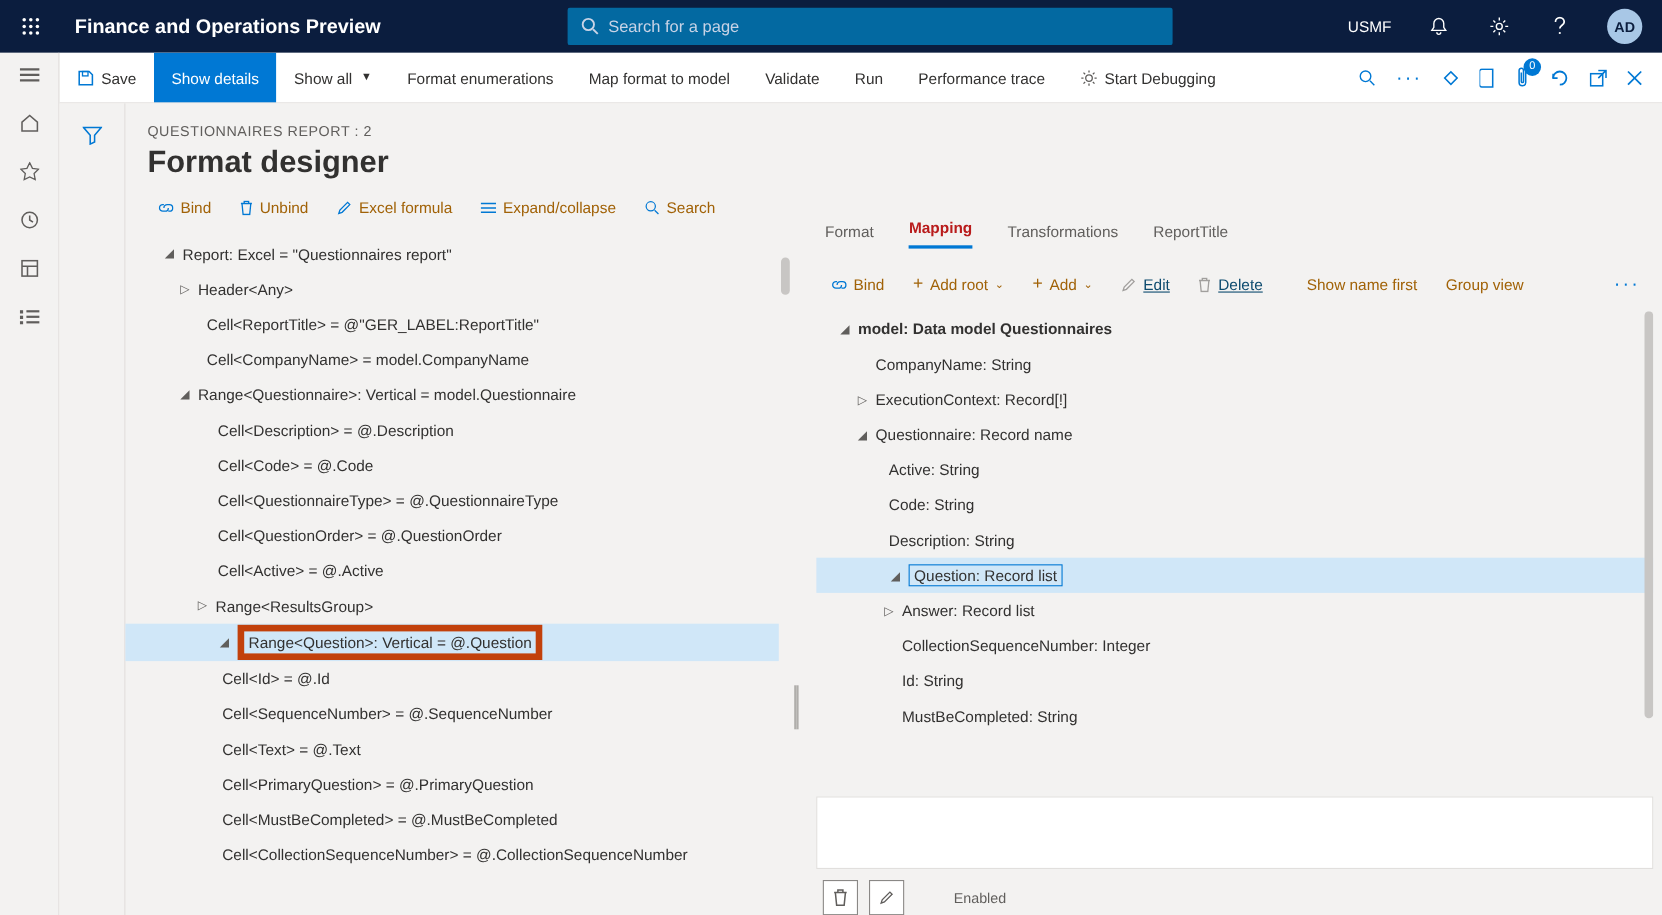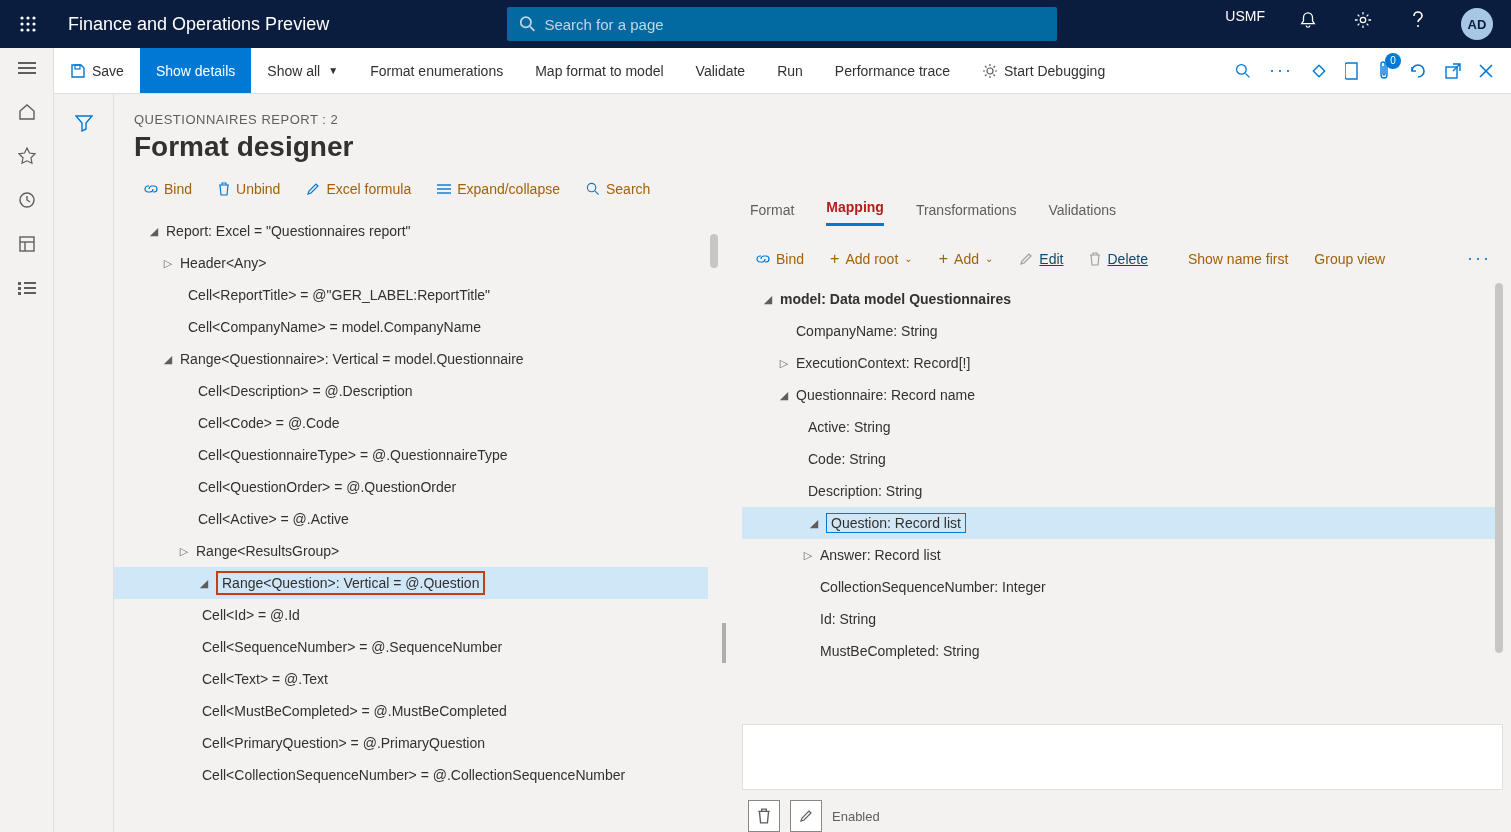--- a/index.html
+++ b/index.html
@@ -8,7 +8,7 @@
   
   .topnav { height: 48px; background: #0b1d3e; color: #fff; display: flex; align-items: center; padding: 0 8px; }
   .waffle { width: 40px; display:flex; justify-content:center; align-items:center; }
-  .brand { font-size: 18px; font-weight: 400; padding: 0 20px; }
+  .brand { font-size: 18px; font-weight: 700; padding: 0 20px; }
   .search-wrap { flex: 1; display:flex; justify-content:center; }
   .search-box { display:flex; align-items:center; background:#0369a1; border-radius:2px; width:550px; height:34px; padding:0 12px; color:#c8d3e6; }
   .search-box input { background:transparent; border:none; color:#fff; font-size:15px; margin-left:8px; width:100%; outline:none; }

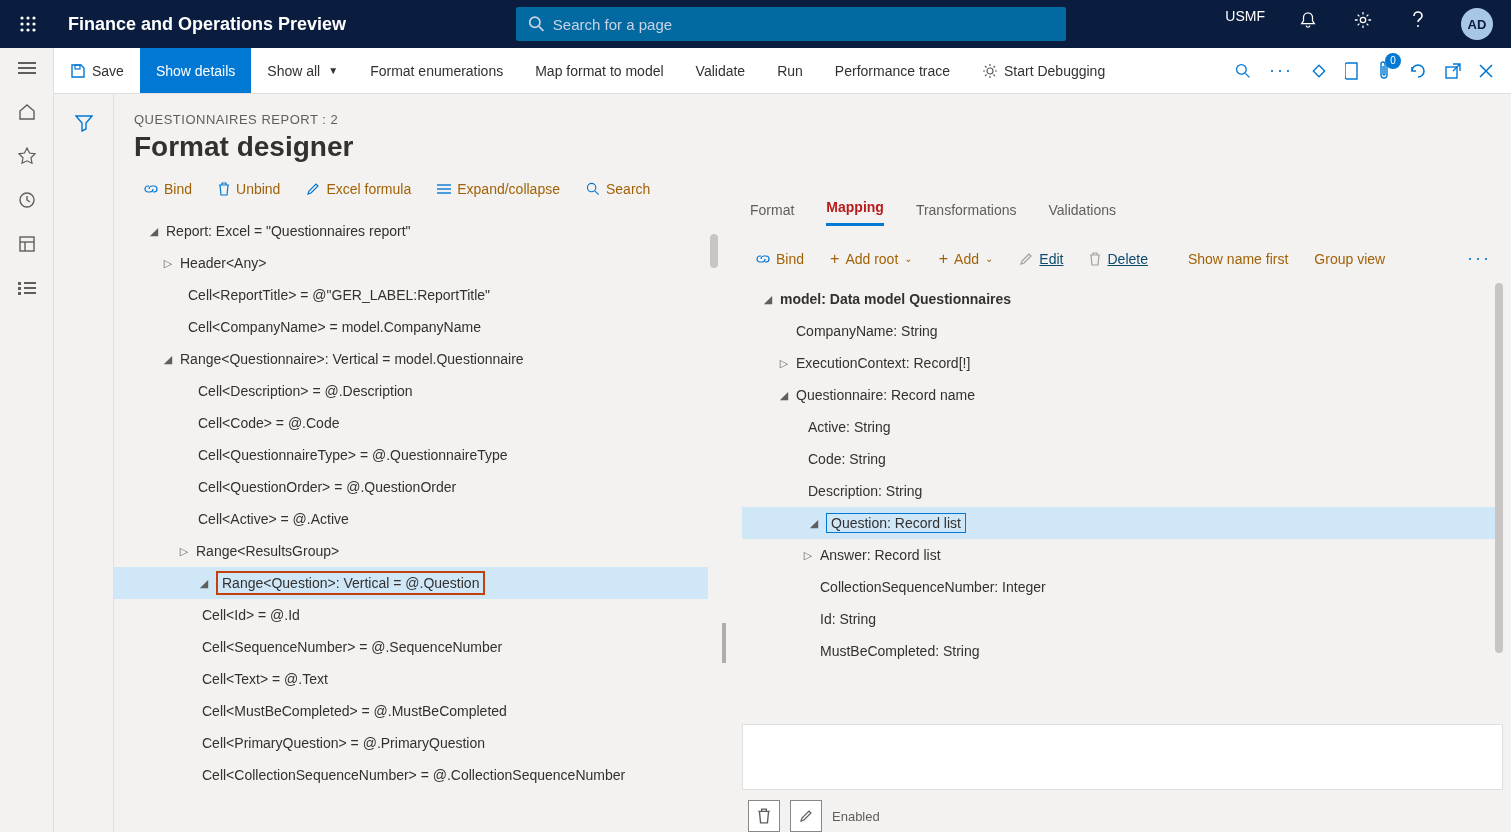--- a/index.html
+++ b/index.html
@@ -13,7 +13,7 @@
   .search-box { display:flex; align-items:center; background:#0369a1; border-radius:2px; width:550px; height:34px; padding:0 12px; color:#c8d3e6; }
   .search-box input { background:transparent; border:none; color:#fff; font-size:15px; margin-left:8px; width:100%; outline:none; }
   .search-box input::placeholder { color:#c8d3e6; }
-  .nav-right { display:flex; align-items:flex-start; gap:31px; padding:0 10px; }
+  .nav-right { display:flex; align-items:center; gap:31px; padding:0 10px; }
   .nav-icon { color:#fff; display:flex; align-items:center; justify-content:center; width:24px; height:24px; }
   .avatar-circle { width:32px; height:32px; border-radius:50%; background:#a8c7e6; color:#0b1d3e; display:flex; align-items:center; justify-content:center; font-weight:600; font-size:13px; }
 

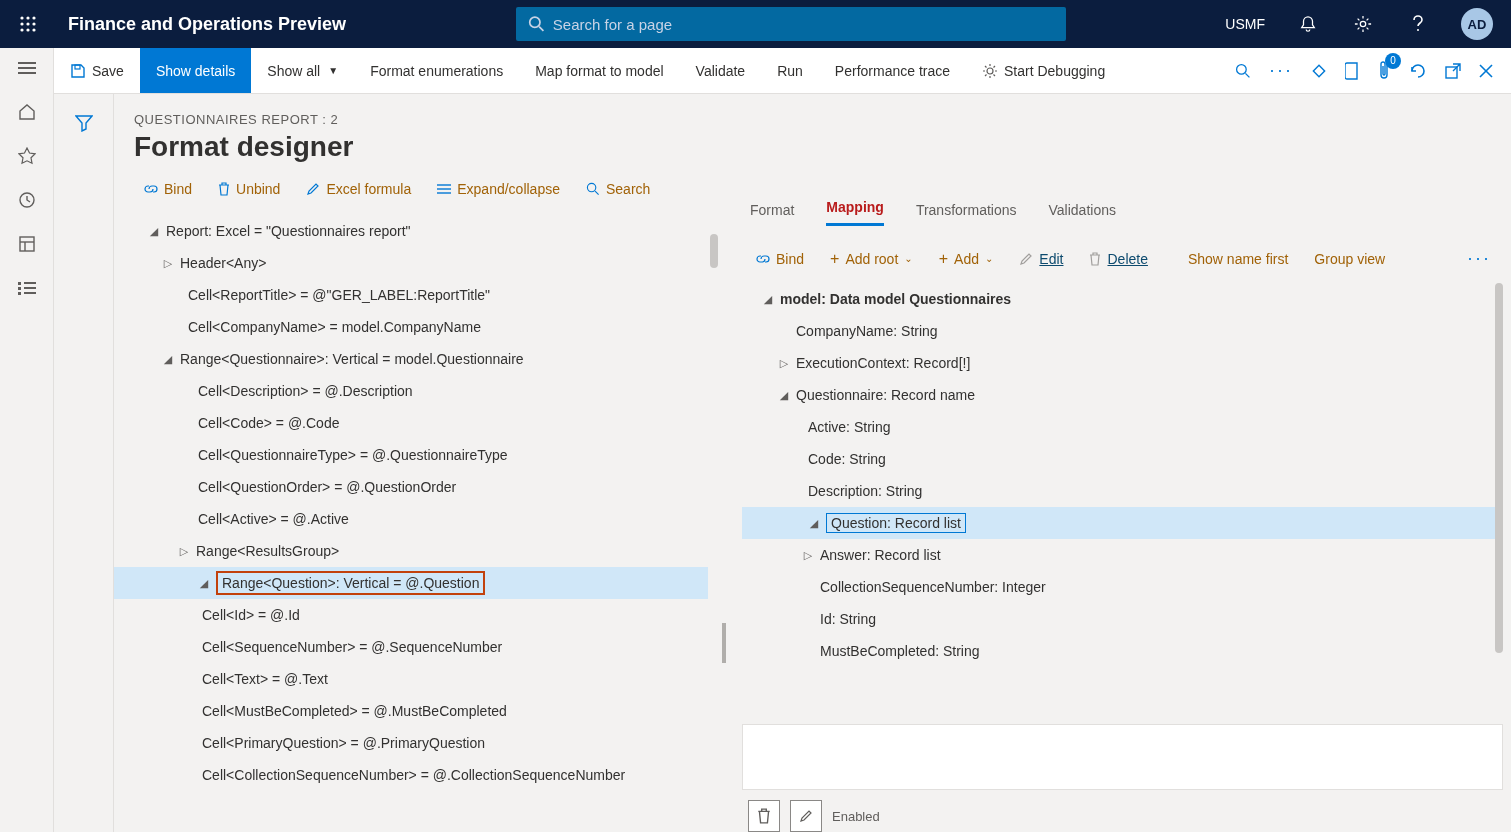--- a/index.html
+++ b/index.html
@@ -395,7 +395,7 @@
         <div class="tab">Format</div>
         <div class="tab active">Mapping</div>
         <div class="tab">Transformations</div>
-        <div class="tab">Validations</div>
+        <div class="tab">ReportTitle</div>
       </div>
 
       <div class="map-toolbar">

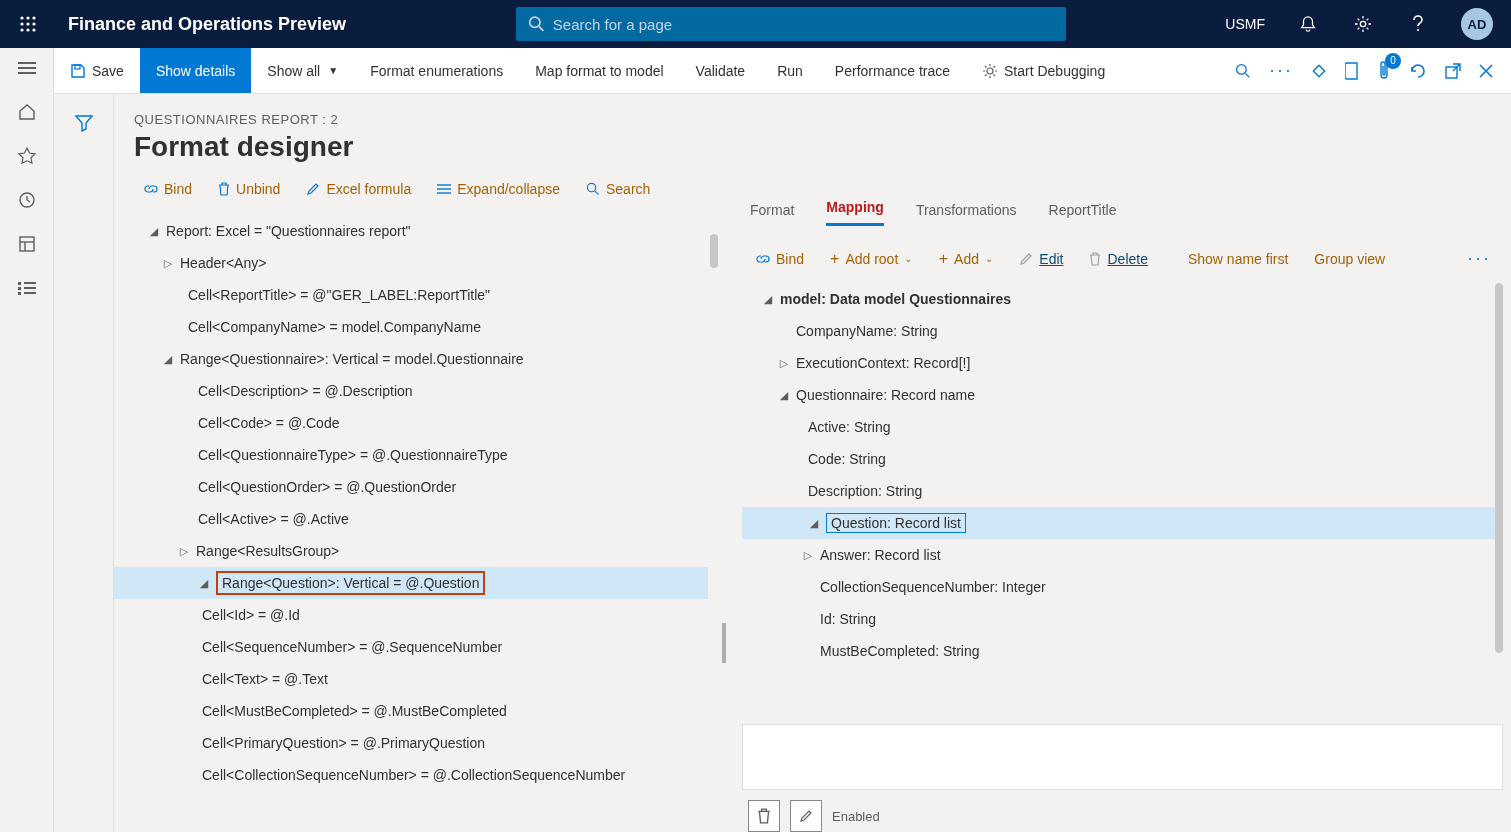--- a/index.html
+++ b/index.html
@@ -46,7 +46,7 @@
   .tree-caret { width:12px; display:inline-flex; justify-content:center; margin-right:6px; color:#605e5c; font-size:11px; }
   .tree-label { white-space:nowrap; }
   .tree-selected-row { background:#d0e7f8; }
-  .tree-selected-box { border:2px solid #c2410c; padding:1px 4px; display:inline-block; }
+  .tree-selected-box { border:6px solid #c2410c; padding:1px 4px; display:inline-block; }
   .ind-0 { padding-left:14px; }
   .ind-1 { padding-left:28px; }
   .ind-2 { padding-left:36px; }

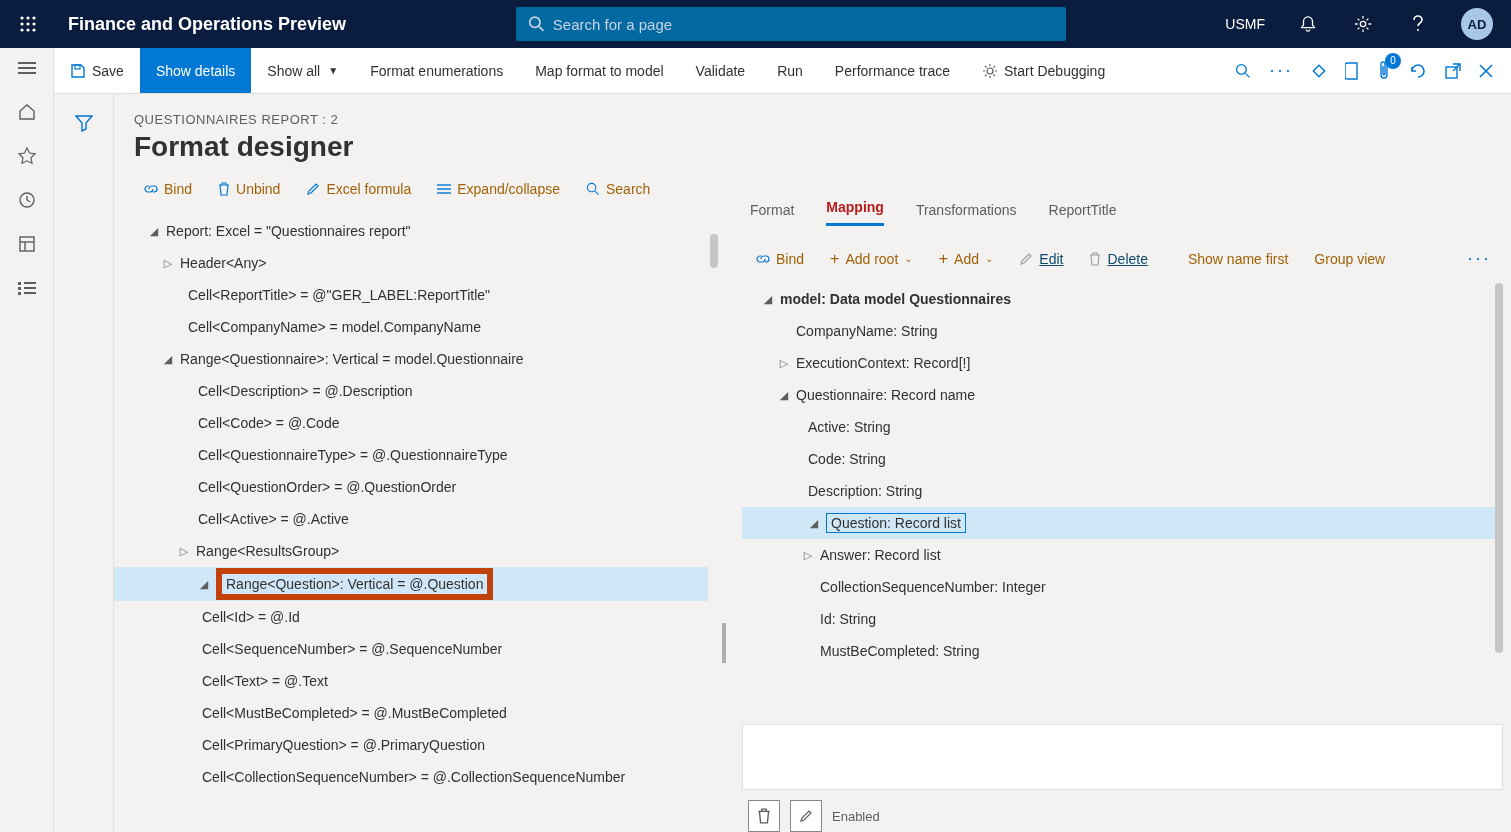--- a/index.html
+++ b/index.html
@@ -375,10 +375,10 @@
             <span class="tree-label">Cell&lt;Text&gt; = @.Text</span>
           </div>
         <div class="tree-row ind-4">
+            <span class="tree-label">Cell&lt;PrimaryQuestion&gt; = @.PrimaryQuestion</span>
+          </div>
+        <div class="tree-row ind-4">
             <span class="tree-label">Cell&lt;MustBeCompleted&gt; = @.MustBeCompleted</span>
-          </div>
-        <div class="tree-row ind-4">
-            <span class="tree-label">Cell&lt;PrimaryQuestion&gt; = @.PrimaryQuestion</span>
           </div>
         <div class="tree-row ind-4">
             <span class="tree-label">Cell&lt;CollectionSequenceNumber&gt; = @.CollectionSequenceNumber</span>

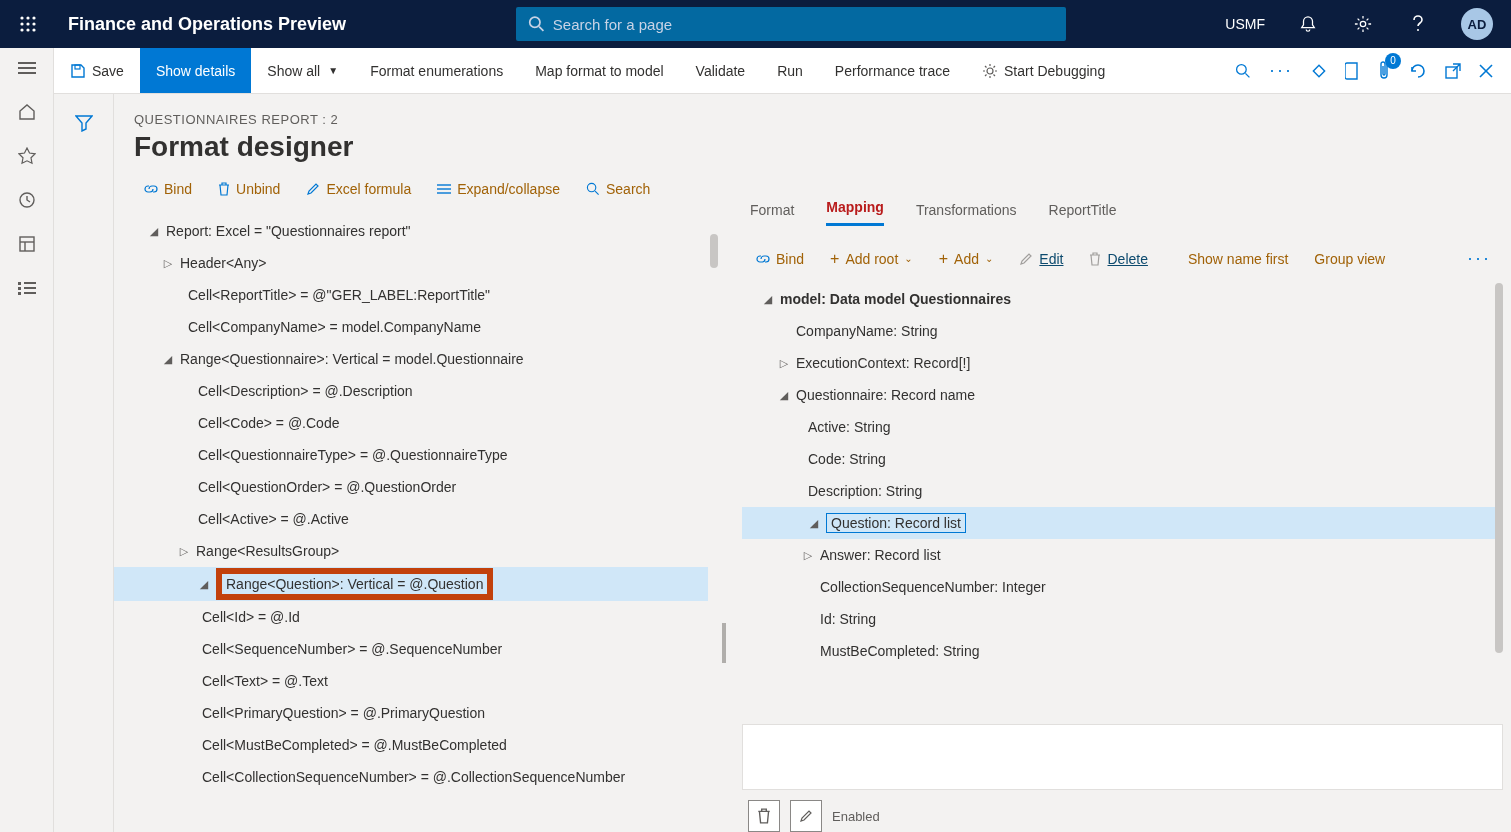--- a/index.html
+++ b/index.html
@@ -84,7 +84,7 @@
 
   .bottom-strip { display:flex; align-items:center; gap:10px; margin-top:10px; padding-left:6px; }
   .sq-btn { width:32px; height:32px; border:1px solid #8a8886; display:flex; align-items:center; justify-content:center; background:#fff; color:#605e5c; cursor:pointer; }
-  .enabled-lbl { color:#605e5c; font-size:13px; }
+  .enabled-lbl { color:#605e5c; font-size:13px;margin-left:35px; }
 
   svg { display:block; }
 </style>

